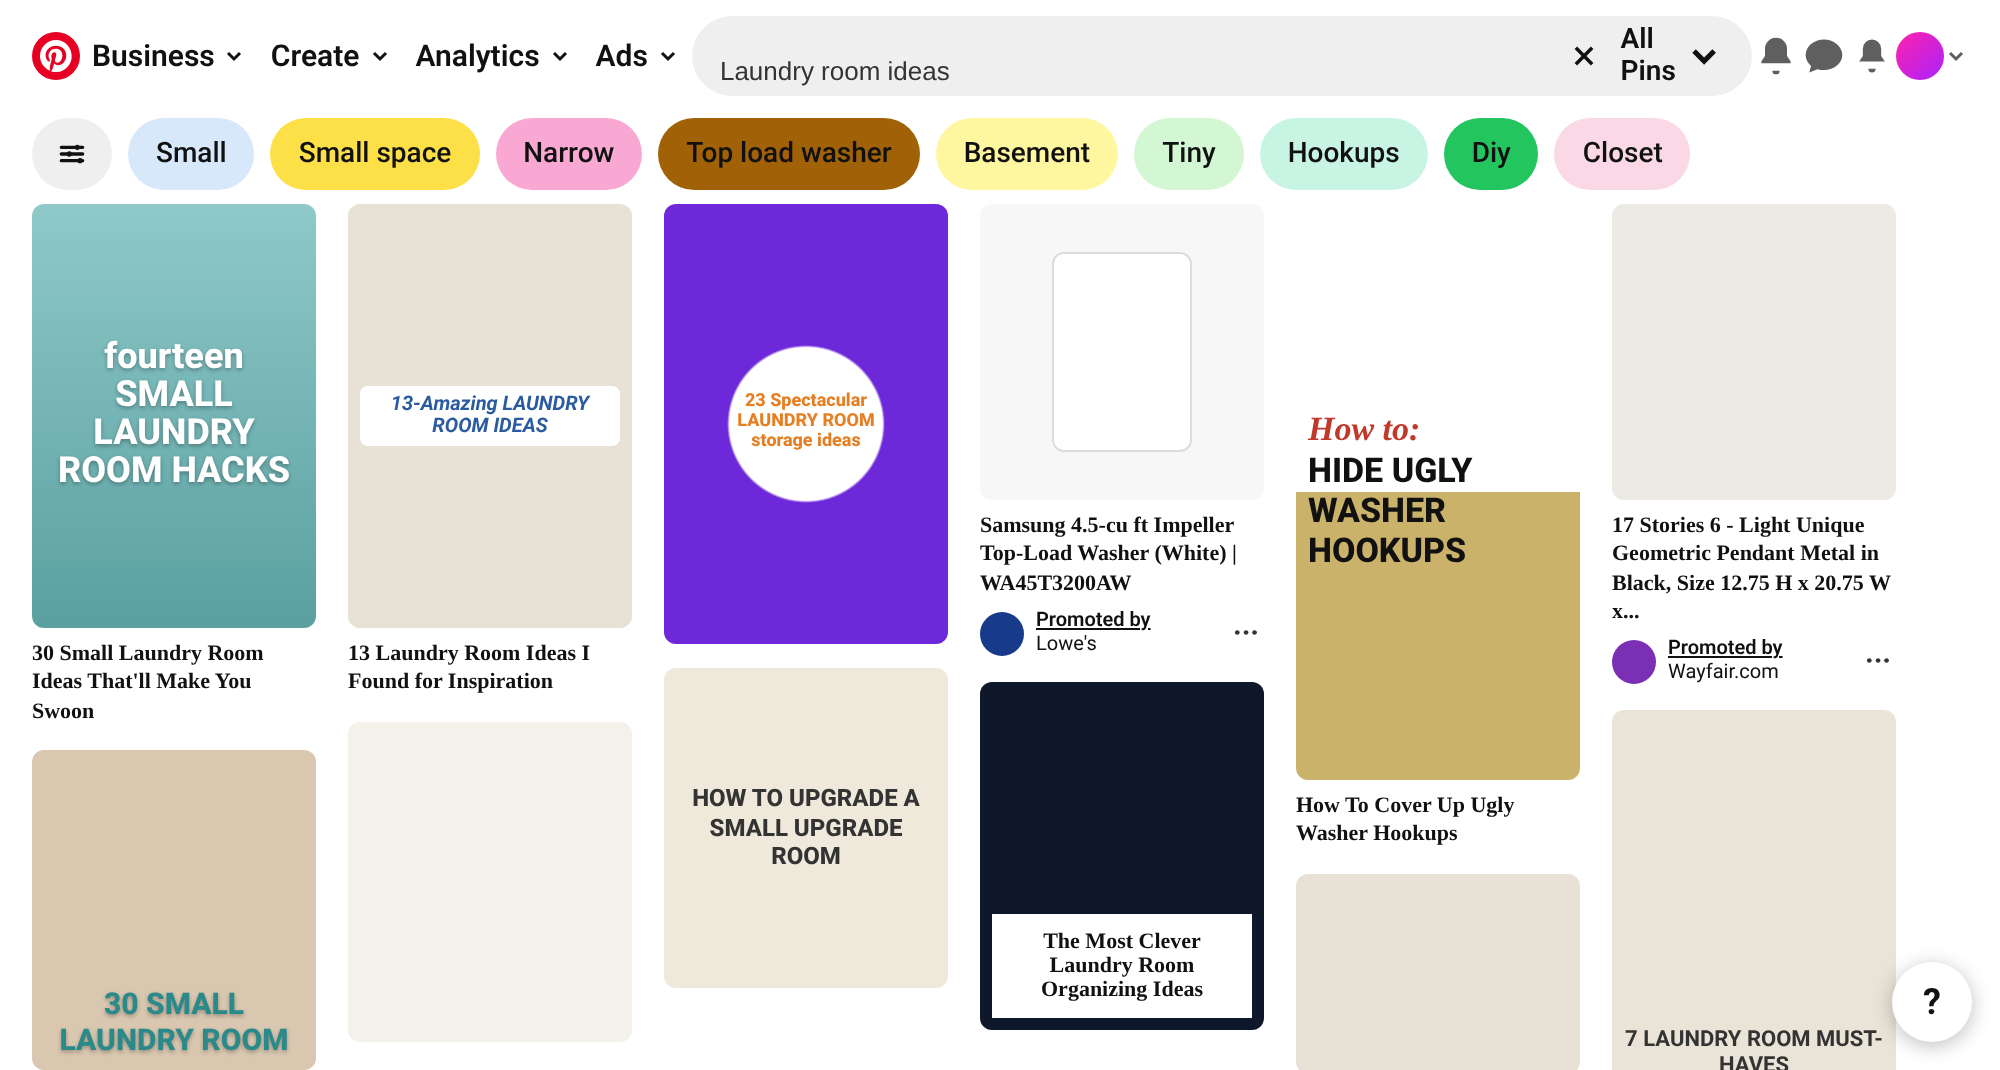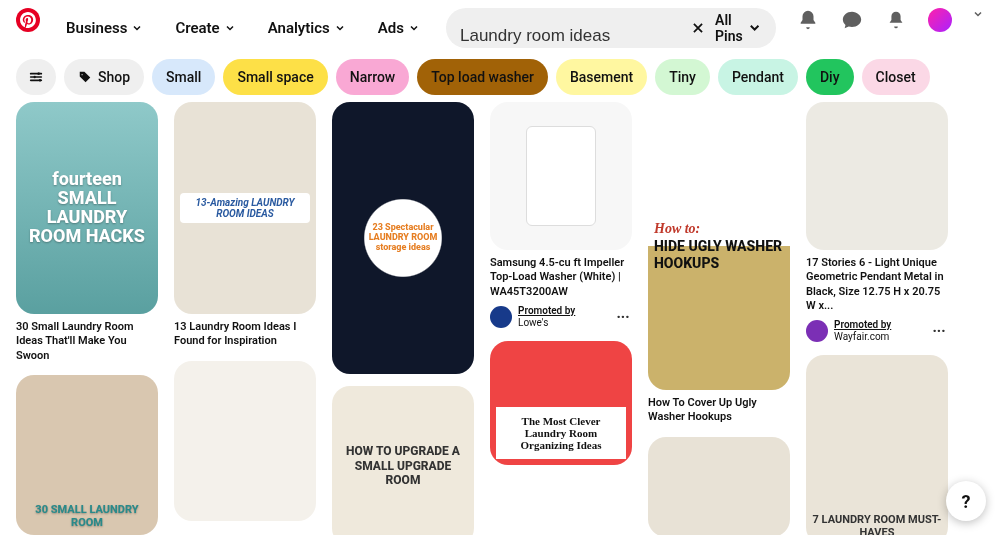--- a/index.html
+++ b/index.html
@@ -6,7 +6,7 @@
   body { font-family: -apple-system, BlinkMacSystemFont, "Segoe UI", Roboto, Helvetica, Arial, sans-serif; background: #fff; color: #111; width: 1000px; height: 535px; overflow: hidden; position: relative; }
 
   
-  .header { display: flex; gap: 20px; padding: 8px 16px; height: 56px; }
+  .header { display: flex; align-items: center; gap: 0; padding: 8px 16px; height: 56px; }
   .logo { width: 24px; height: 24px; background: #e60023; border-radius: 50%; display: flex; align-items: center; justify-content: center; flex-shrink: 0; }
   .logo svg { width: 16px; height: 16px; fill: #fff; }
   .nav-item { display: flex; align-items: center; gap: 4px; font-weight: 600; font-size: 15px; padding: 8px 6px; border-radius: 24px; cursor: pointer; flex-shrink: 0; }

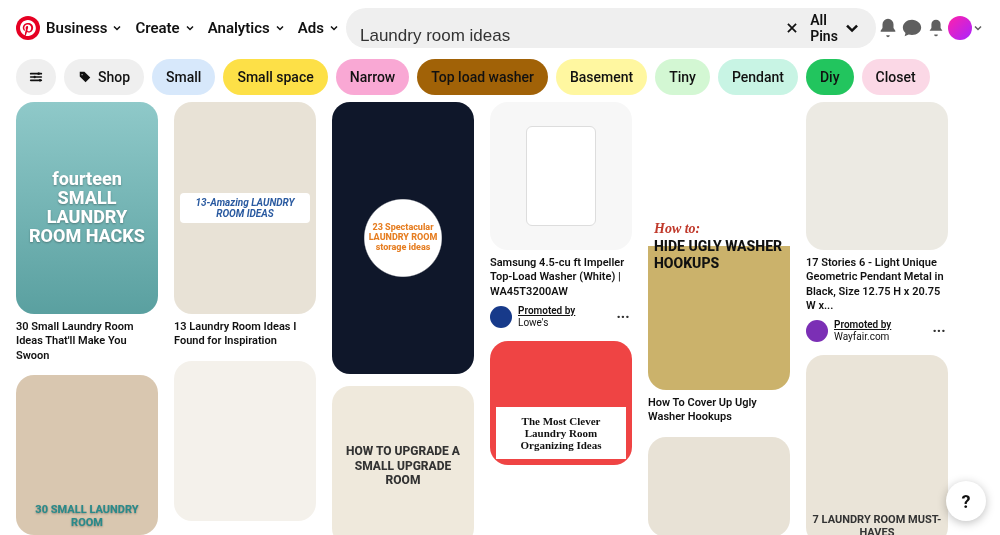--- a/index.html
+++ b/index.html
@@ -12,7 +12,7 @@
   .nav-item { display: flex; align-items: center; gap: 4px; font-weight: 600; font-size: 15px; padding: 8px 6px; border-radius: 24px; cursor: pointer; flex-shrink: 0; }
   .nav-item svg.chev { width: 12px; height: 12px; }
   .search-wrap { flex: 1; display: flex; align-items: center; background: #efefef; border-radius: 24px; padding: 0 14px; height: 40px; gap: 8px; }
-  .search-wrap input { border: none; background: transparent; flex: 1; font-size: 17px; outline: none; color: #333; margin-top: 15px; }
+  .search-wrap input { border: none; background: transparent; flex: 1; font-size: 13px; outline: none; color: #333; margin-top: 15px; }
   .clear-btn { width: 20px; height: 20px; display: flex; align-items: center; justify-content: center; cursor: pointer; }
   .allpins { display: flex; align-items: center; gap: 4px; font-weight: 600; font-size: 14px; }
   .hicon { width: 24px; height: 24px; display: flex; align-items: center; justify-content: center; color: #5f5f5f; cursor: pointer; flex-shrink: 0; }

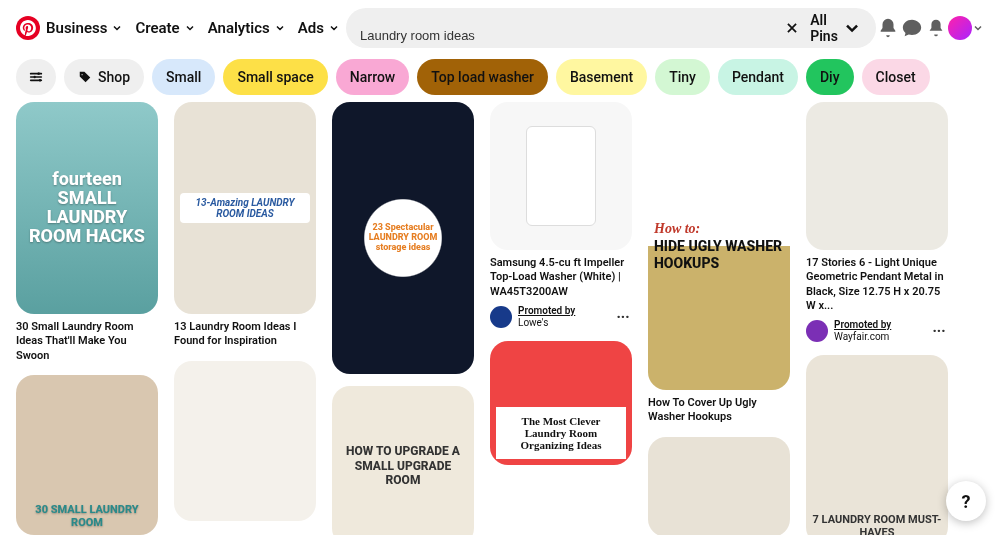--- a/index.html
+++ b/index.html
@@ -124,12 +124,6 @@
         <circle cx="18" cy="17" r="2" fill="#111"></circle>
       </svg>
   </div>
-  <div class="chip" style="background:#efefef">
-    <svg viewBox="0 0 24 24">
-        <path d="M3 3h8l10 10-8 8L3 11V3zm4 4a1 1 0 1 0 0 2 1 1 0 0 0 0-2z" fill="#111"></path>
-      </svg>
-    <span>Shop</span>
-  </div>
 
   <div class="chip" style="background:#d7e8fb">
       <span>Small</span>

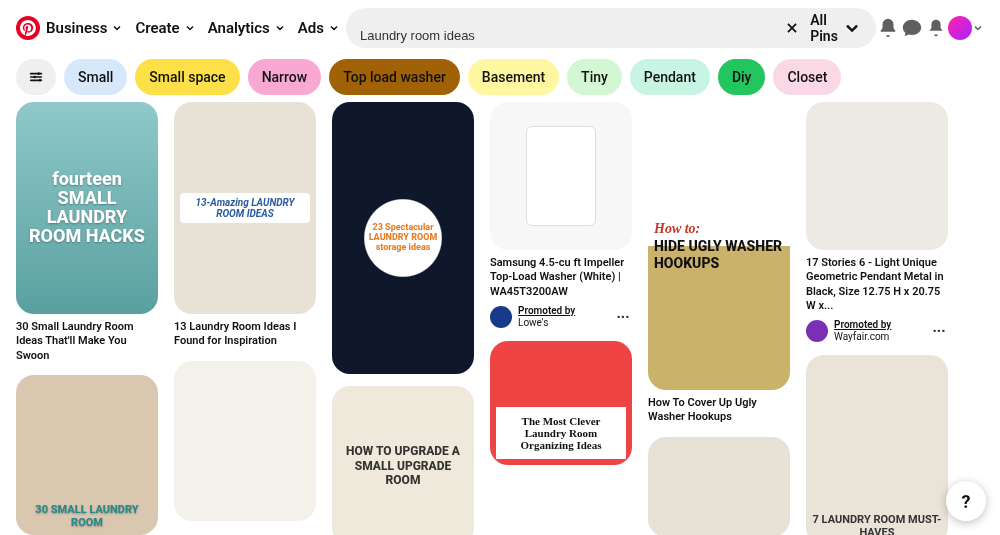--- a/index.html
+++ b/index.html
@@ -144,7 +144,7 @@
       <span>Tiny</span>
     </div>
   <div class="chip" style="background:#c8f4e4">
-      <span>Pendant</span>
+      <span>Hookups</span>
     </div>
   <div class="chip" style="background:#22c55e">
       <span>Diy</span>

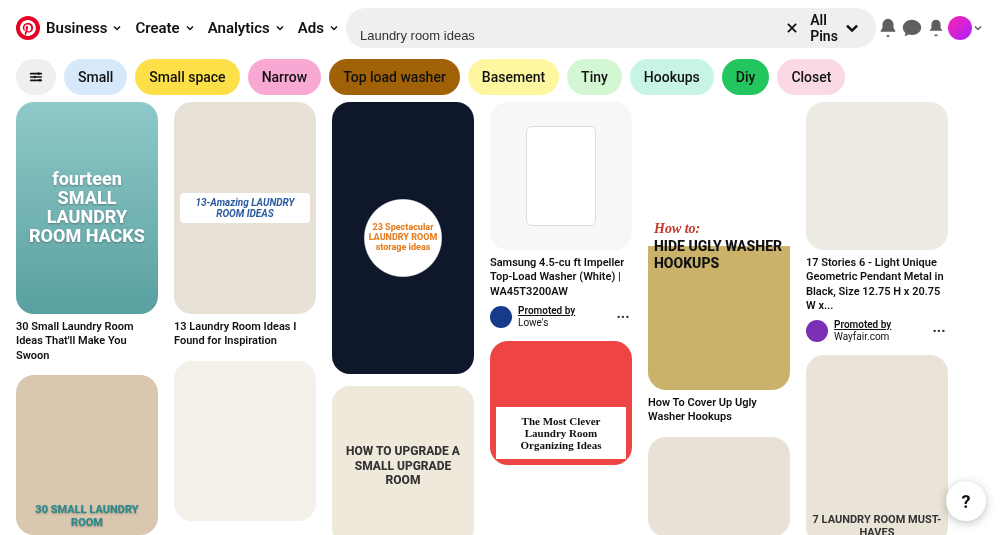--- a/index.html
+++ b/index.html
@@ -30,7 +30,7 @@
   .masonry { padding: 0 16px; display: flex; gap: 16px; }
   .col { width: 142px; display: flex; flex-direction: column; gap: 12px; }
   .pin { width: 100%; }
-  .pin-img { width: 100%; border-radius: 18px; background: #e8e8e8; position: relative; overflow: hidden; display: flex; flex-direction: column; align-items: center; justify-content: center; text-align: center; padding: 6px; }
+  .pin-img { width: 100%; border-radius: 6px; background: #e8e8e8; position: relative; overflow: hidden; display: flex; flex-direction: column; align-items: center; justify-content: center; text-align: center; padding: 6px; }
   .pin-title { font-size: 11px; font-weight: 600; line-height: 1.3; margin-top: 6px; }
   .promoted { display: flex; align-items: center; gap: 6px; margin-top: 6px; }
   .promo-badge { width: 22px; height: 22px; border-radius: 50%; flex-shrink: 0; }

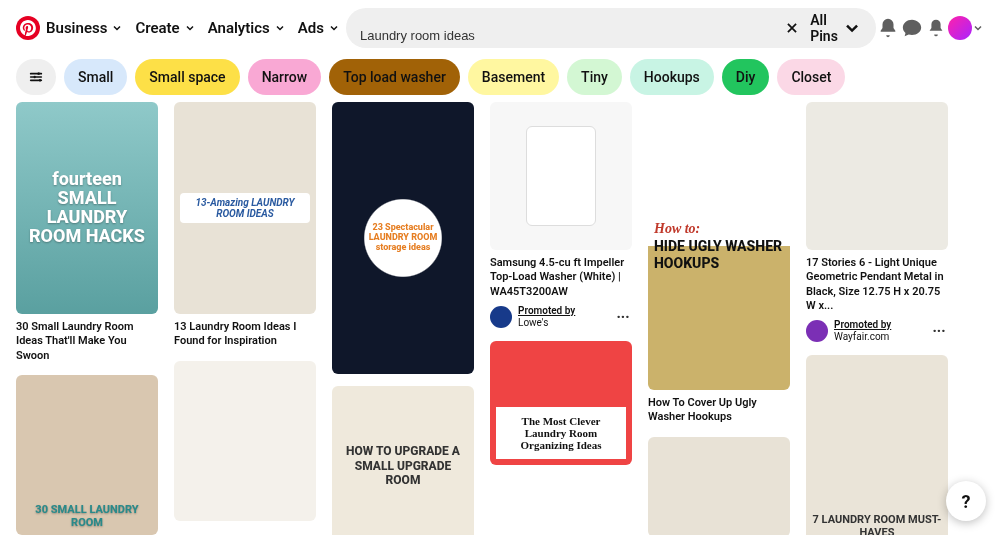--- a/index.html
+++ b/index.html
@@ -185,7 +185,7 @@
 
   <div class="col">
     <div class="pin">
-      <div class="pin-img" style="height:272px;background:#0f172a">
+      <div class="pin-img" style="height:220px;background:#6d28d9">
         <div style="background:radial-gradient(circle,#fff 60%,transparent 62%);width:90px;height:90px;display:flex;align-items:center;justify-content:center;font-size:9px;font-weight:800;color:#e67e22;border-radius:50%;line-height:1.1">23 Spectacular LAUNDRY ROOM storage ideas</div>
       </div>
     </div>

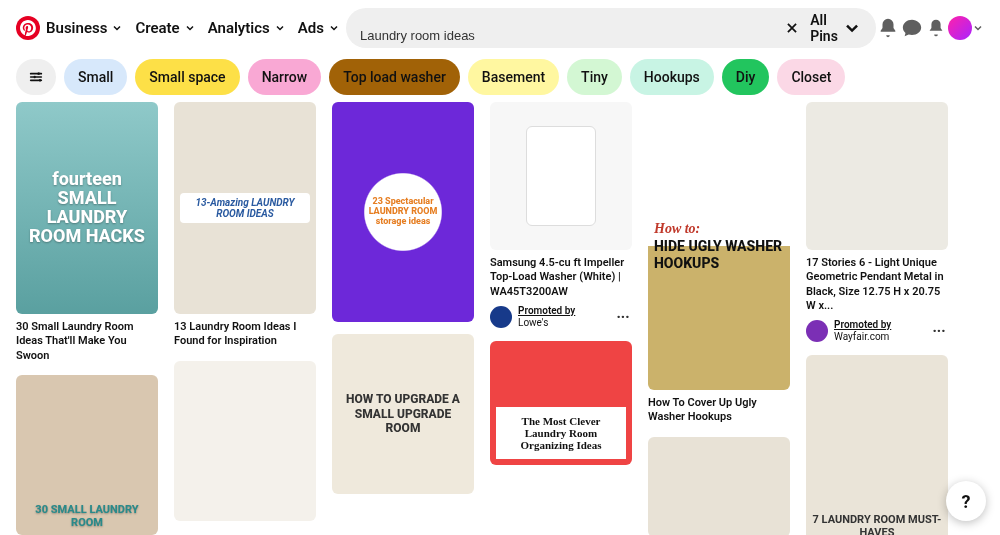--- a/index.html
+++ b/index.html
@@ -218,7 +218,7 @@
   <div class="col">
     <div class="pin">
       <div class="pin-img" style="height:288px;background:linear-gradient(#fff 50%,#cbb26b 50%)">
-        <div style="font-size:14px;font-weight:800;text-align:left;width:100%;line-height:1.2"><span style="color:#c0392b;font-style:italic;font-family:cursive">How to:</span><br><span style="color:#111">HIDE UGLY WASHER HOOKUPS</span></div>
+        <div style="font-size:17px;font-weight:800;text-align:left;width:100%;line-height:1.2"><span style="color:#c0392b;font-style:italic;font-family:cursive">How to:</span><br><span style="color:#111">HIDE UGLY WASHER HOOKUPS</span></div>
       </div>
       <div class="pin-title">How To Cover Up Ugly Washer Hookups</div>
     </div>

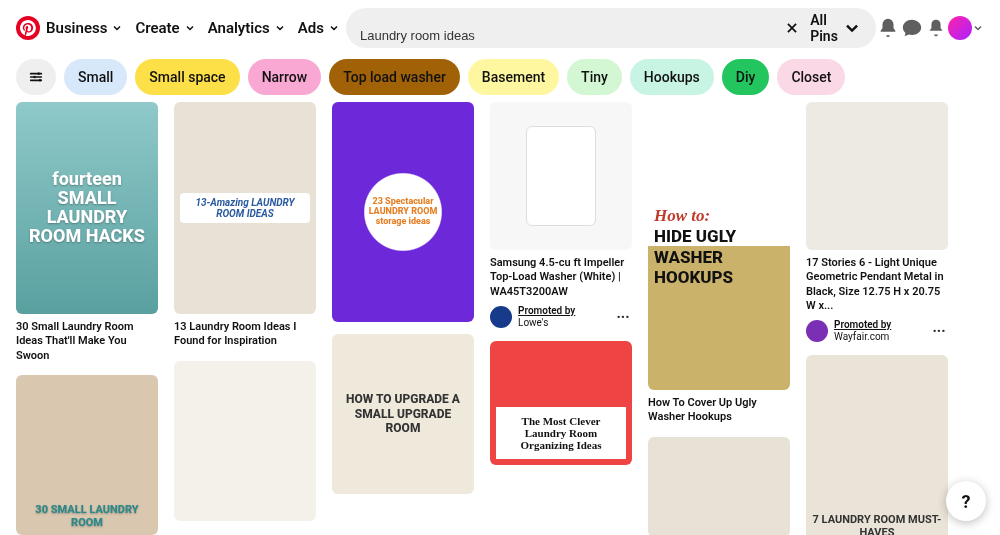--- a/index.html
+++ b/index.html
@@ -31,7 +31,7 @@
   .col { width: 142px; display: flex; flex-direction: column; gap: 12px; }
   .pin { width: 100%; }
   .pin-img { width: 100%; border-radius: 6px; background: #e8e8e8; position: relative; overflow: hidden; display: flex; flex-direction: column; align-items: center; justify-content: center; text-align: center; padding: 6px; }
-  .pin-title { font-size: 11px; font-weight: 600; line-height: 1.3; margin-top: 6px; }
+  .pin-title { font-size: 11px; font-weight: 600; line-height: 1.3; margin-top: 6px; font-family: Liberation Serif, serif; }
   .promoted { display: flex; align-items: center; gap: 6px; margin-top: 6px; }
   .promo-badge { width: 22px; height: 22px; border-radius: 50%; flex-shrink: 0; }
   .promo-text { font-size: 10px; line-height: 1.2; flex: 1; }

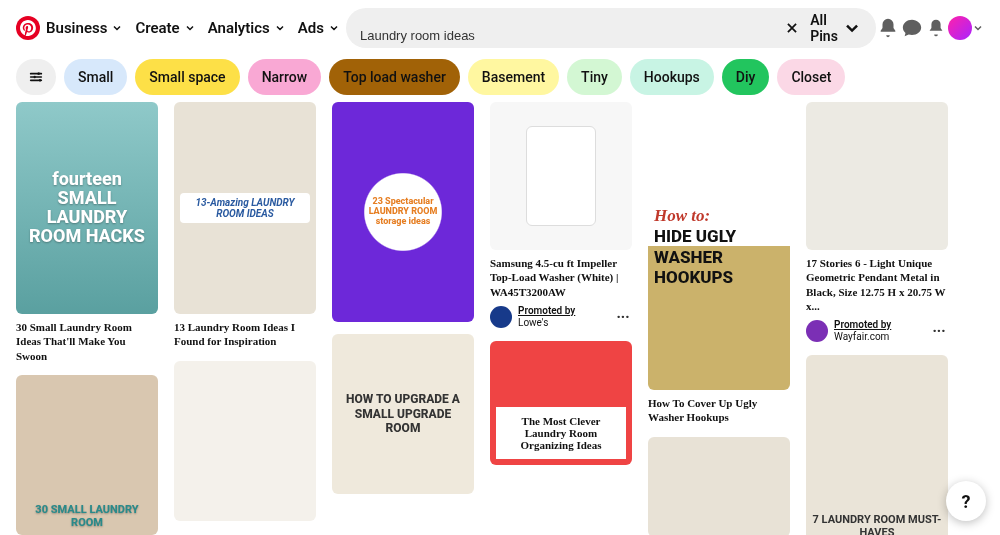--- a/index.html
+++ b/index.html
@@ -209,7 +209,7 @@
       </div>
     </div>
     <div class="pin">
-      <div class="pin-img" style="height:124px;background:#ef4444">
+      <div class="pin-img" style="height:174px;background:#0f172a">
         <div style="background:#fff;padding:8px;font-size:11px;font-weight:600;font-family:Georgia,serif;margin-top:auto">The Most Clever Laundry Room Organizing Ideas</div>
       </div>
     </div>

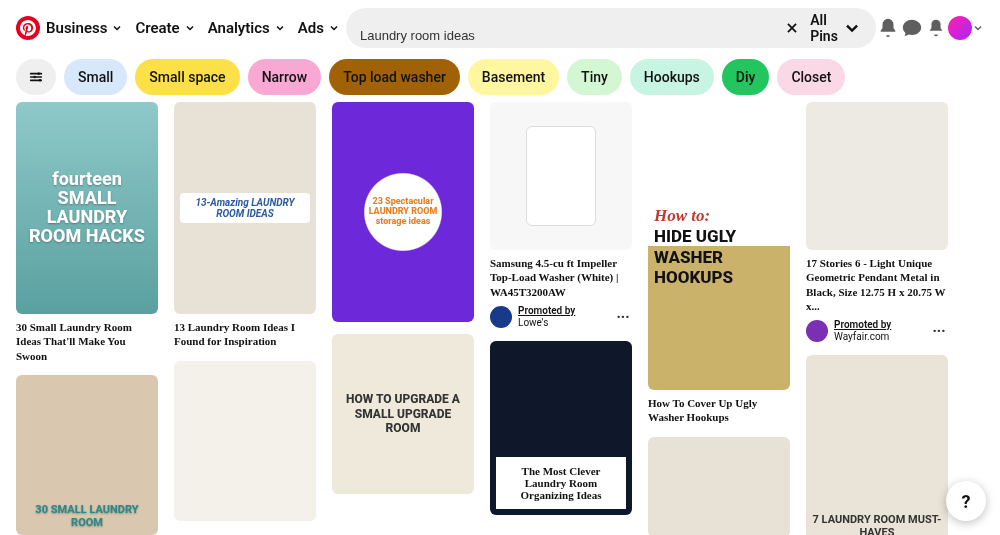--- a/index.html
+++ b/index.html
@@ -166,7 +166,7 @@
     </div>
     <div class="pin">
       <div class="pin-img" style="height:160px;background:#d9c7b0">
-        <div class="ov" style="color:#2a8a8a;font-size:11px;margin-top:auto">30 SMALL LAUNDRY ROOM</div>
+        <div class="ov" style="color:#2a8a8a;font-size:15px;margin-top:auto">30 SMALL LAUNDRY ROOM</div>
       </div>
     </div>
   </div>

